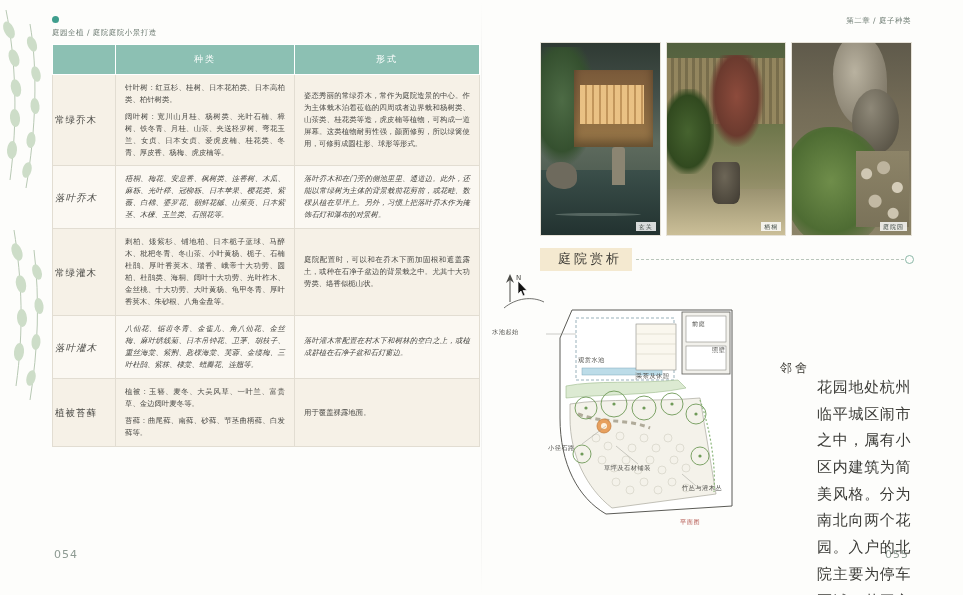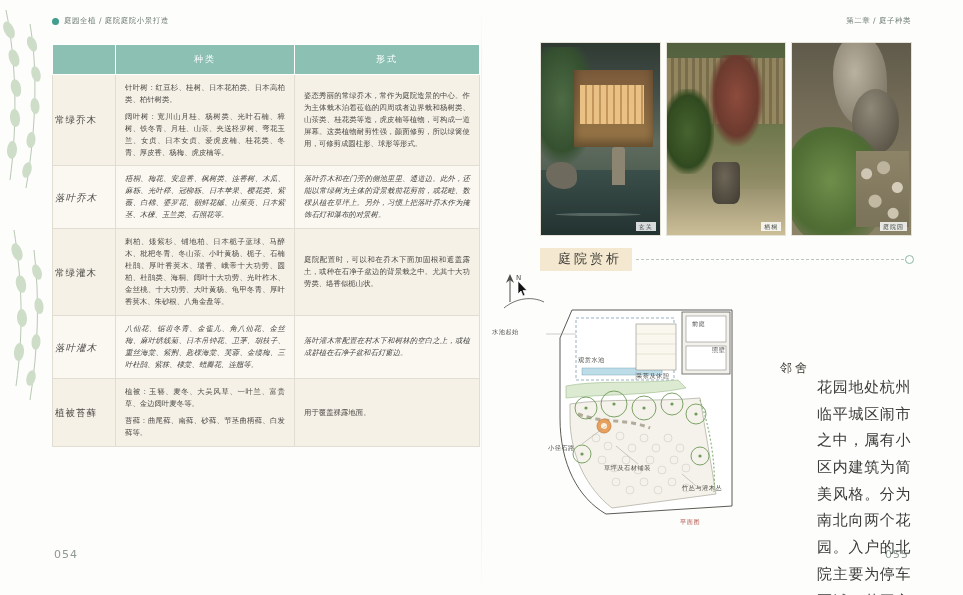--- a/index.html
+++ b/index.html
@@ -37,7 +37,7 @@
     color: #6d7b72;
     letter-spacing: .5px;
   }
-  .hdr-left { left: 52px; display: flex; align-items: center; gap: 5px; }
+  .hdr-left { left: 52px; display: flex; align-items: flex-start; gap: 5px; flex-direction: column; }
   .hdr-dot {
     width: 7px; height: 7px;
     border-radius: 50%;

